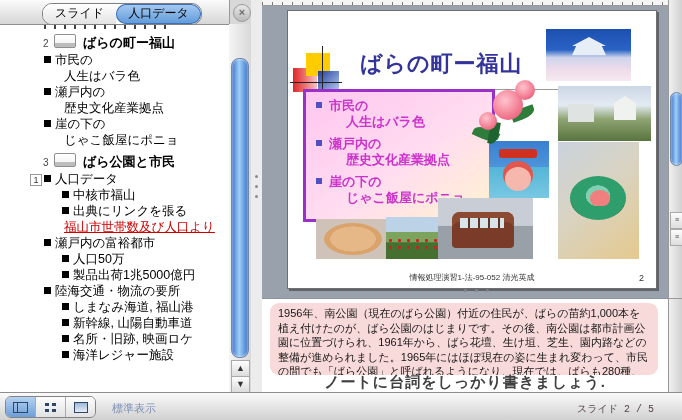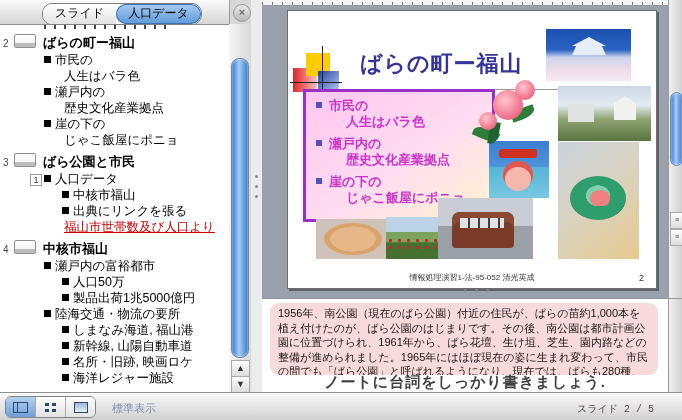--- a/index.html
+++ b/index.html
@@ -22,7 +22,7 @@
   .clip-row{height:4px;margin:1px 0 2px 44px;width:130px;overflow:hidden;
             background:repeating-linear-gradient(90deg,#444 0 2px,transparent 2px 10px);}
   .orow{position:relative;line-height:16px;font-size:12.5px;white-space:nowrap;color:#000;}
-  .orow.title{font-weight:bold;font-size:13px;margin-top:5px;line-height:17px;}
+  .orow.title{font-weight:bold;font-size:13px;margin-top:5px;line-height:17px;padding-left:40px;}
   .onum{display:inline-block;width:11px;font-size:10px;font-weight:normal;color:#444;padding-left:3px;}
   .oicon{display:inline-block;width:20px;height:12px;border:1px solid #8f8f8f;border-radius:2px;
          background:linear-gradient(#ffffff,#f0f0f0);box-shadow:inset 0 -7px 0 -3px #bdbdbd;

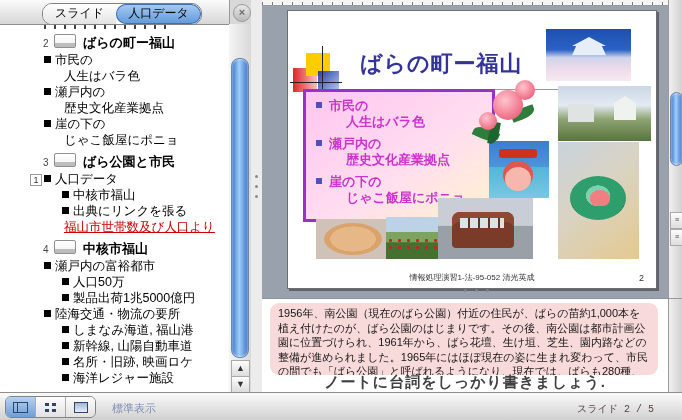--- a/index.html
+++ b/index.html
@@ -181,7 +181,6 @@
         <div class="orow b3"><span class="marker"></span><span class="otext">中核市福山</span></div>
         <div class="orow b3"><span class="marker"></span><span class="otext">出典にリンクを張る</span></div>
         <div class="orow link"><span class="otext">福山市世帯数及び人口より</span></div>
-        <div class="orow title"><span class="onum">4</span><span class="oicon"></span><span class="otext">中核市福山</span></div>
         <div class="orow b2"><span class="marker"></span><span class="otext">瀬戸内の富裕都市</span></div>
         <div class="orow b3"><span class="marker"></span><span class="otext">人口50万</span></div>
         <div class="orow b3"><span class="marker"></span><span class="otext">製品出荷1兆5000億円</span></div>

